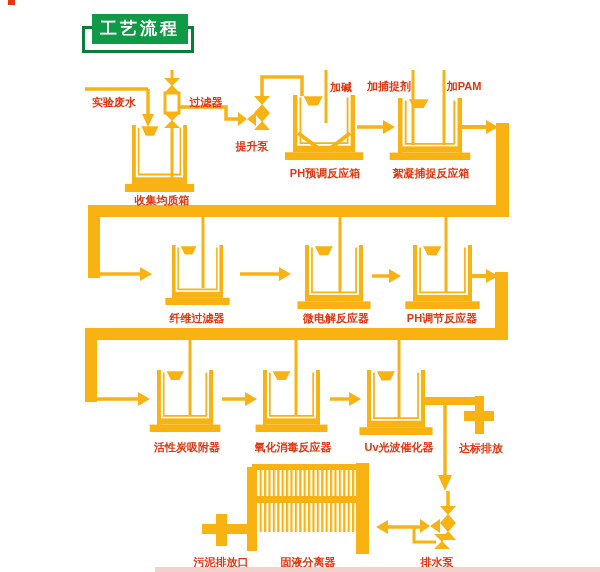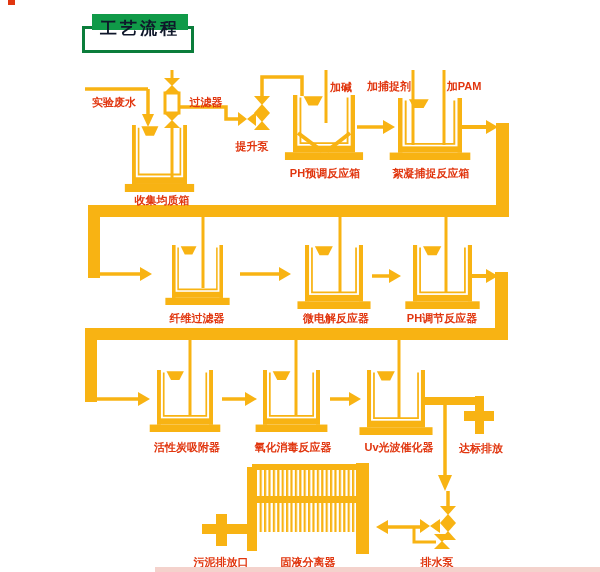--- a/index.html
+++ b/index.html
@@ -7,8 +7,8 @@
   .stage{position:relative;width:600px;height:572px;background:#ffffff;overflow:hidden;}
   .badge-frame{position:absolute;left:82px;top:26px;width:106px;height:21px;
     border:3px solid var(--badge-green-dark,#0B7D3B);background:transparent;}
-  .badge{position:absolute;left:92px;top:14px;width:96px;height:16px;
-    background:var(--badge-green,#109A48);color:#0f172a;text-align:center;
+  .badge{position:absolute;left:92px;top:14px;width:96px;height:30px;
+    background:var(--badge-green,#109A48);color:#ffffff;text-align:center;
     font-weight:bold;font-size:17px;line-height:30px;letter-spacing:3px;}
   svg text.lbl{fill:var(--label-red,#E1360F);font-family:"Liberation Sans",sans-serif;
     font-weight:bold;font-size:11px;text-anchor:middle;}

